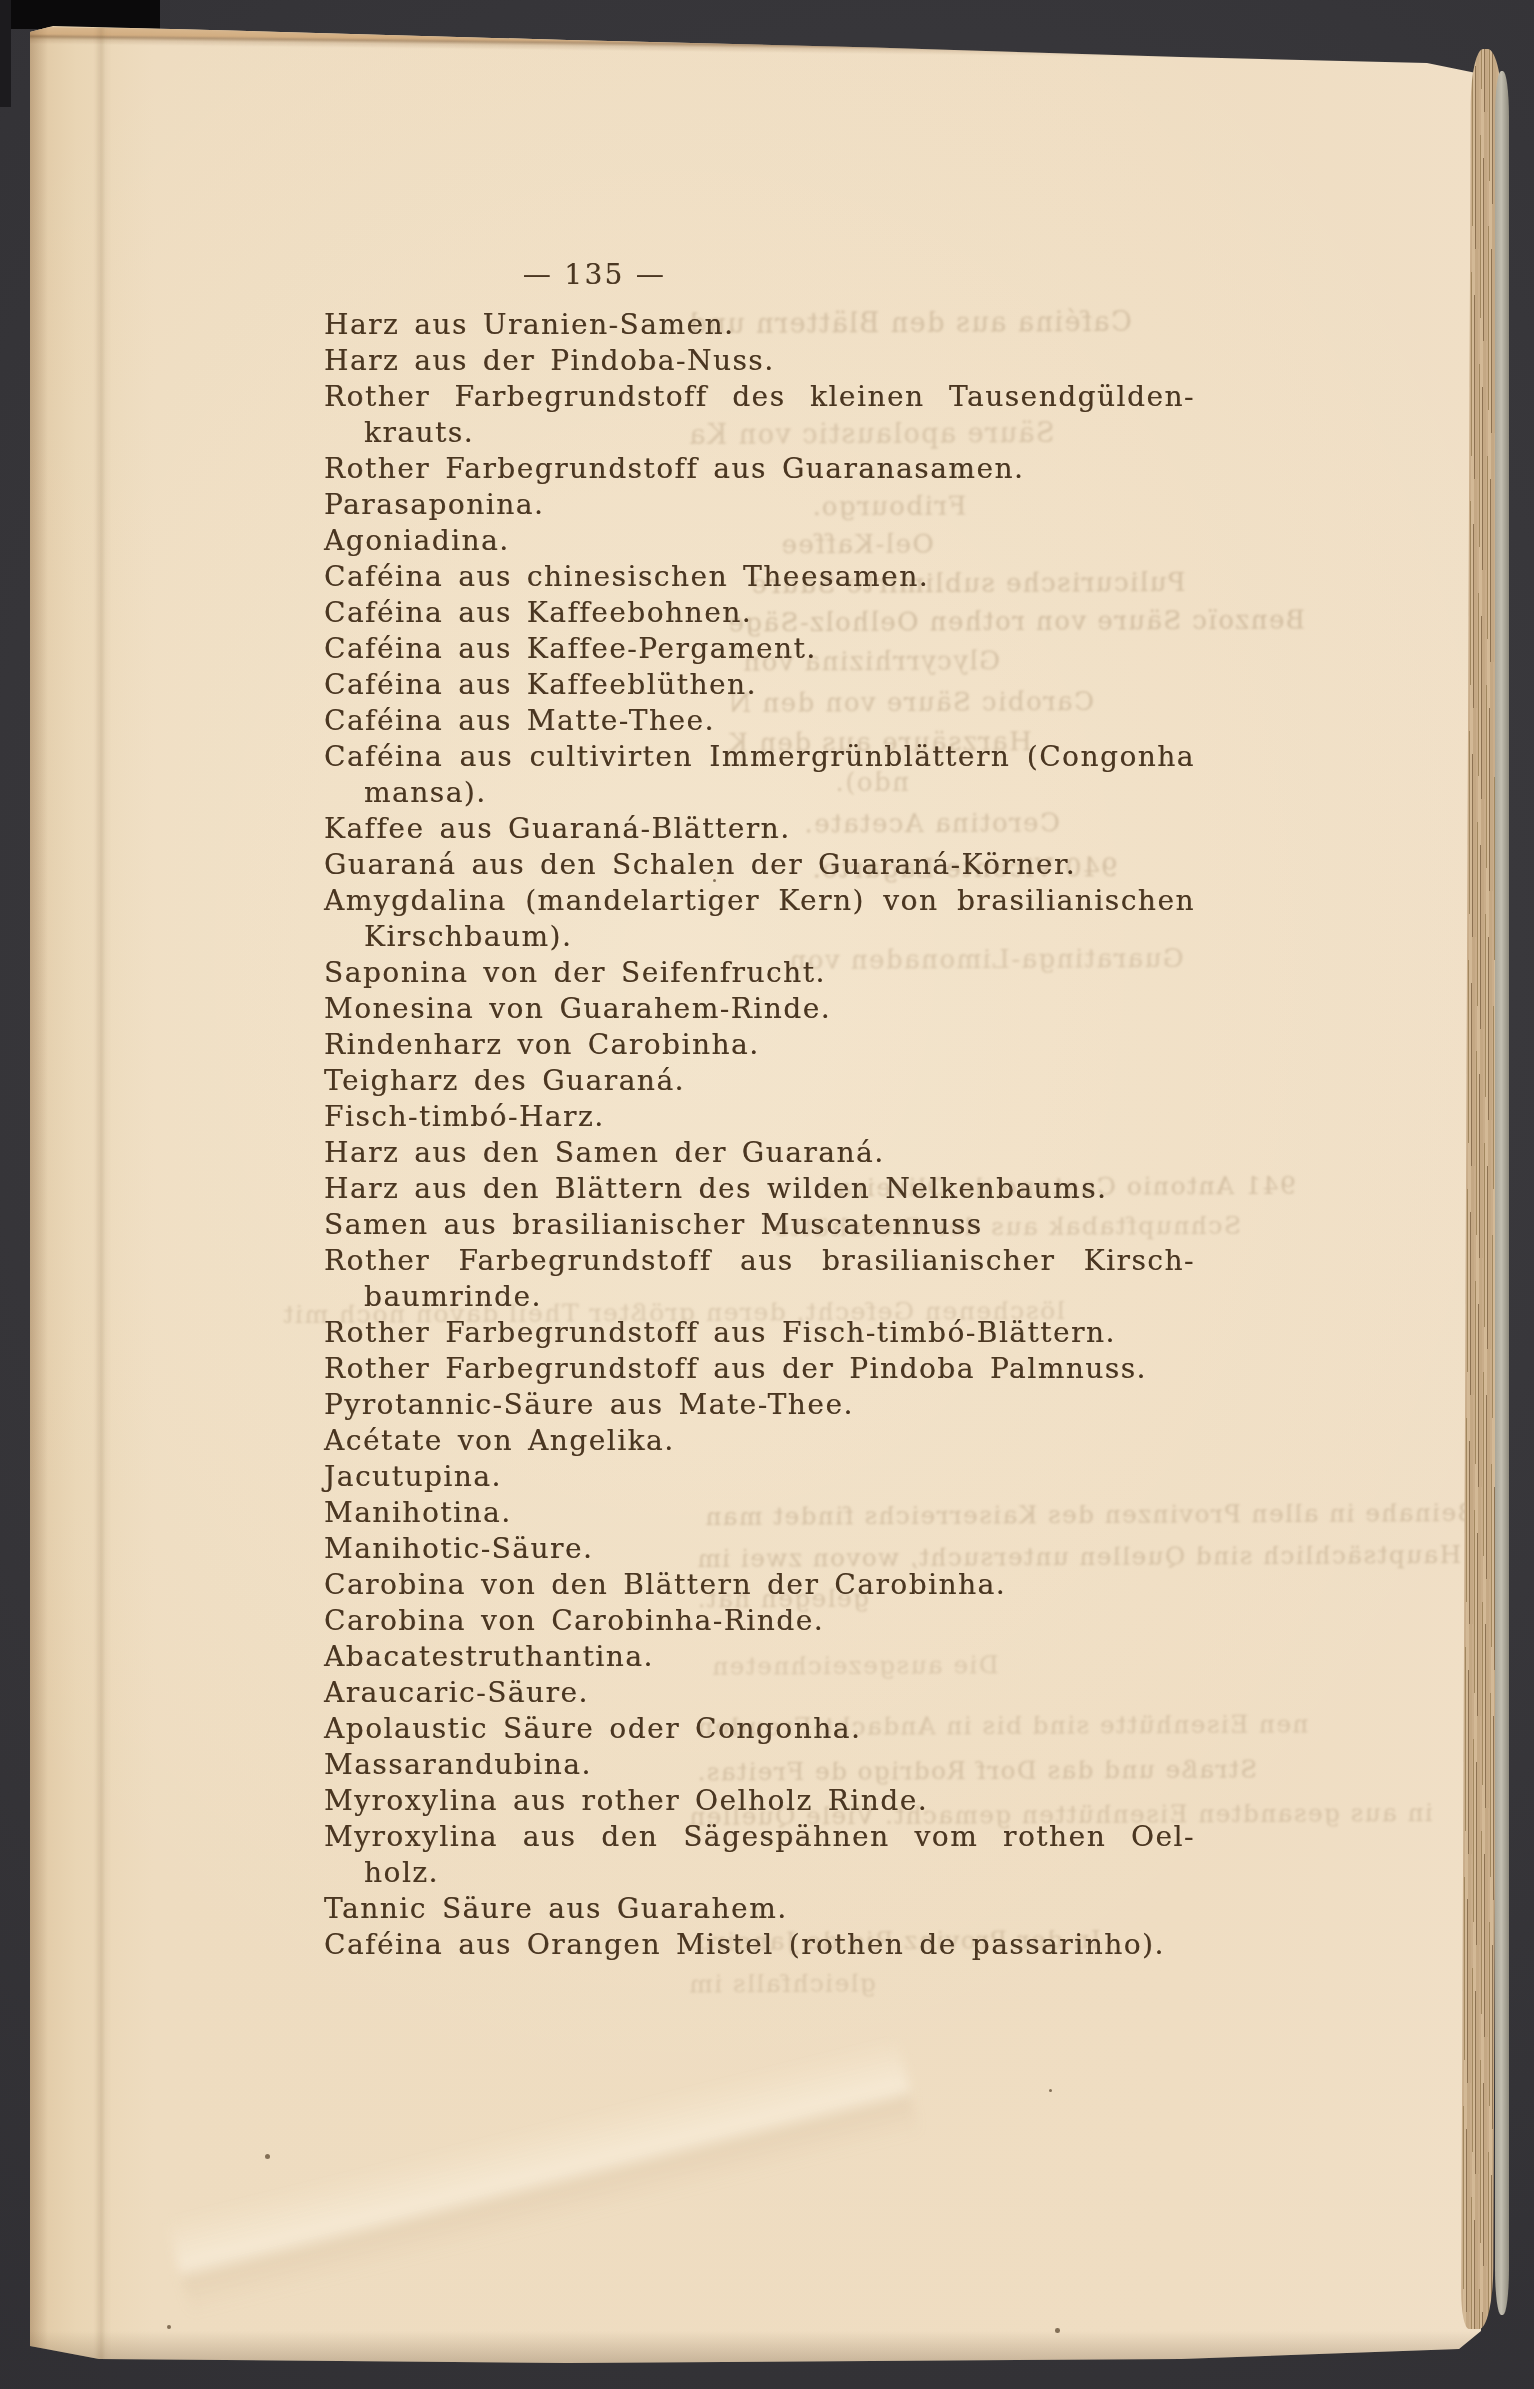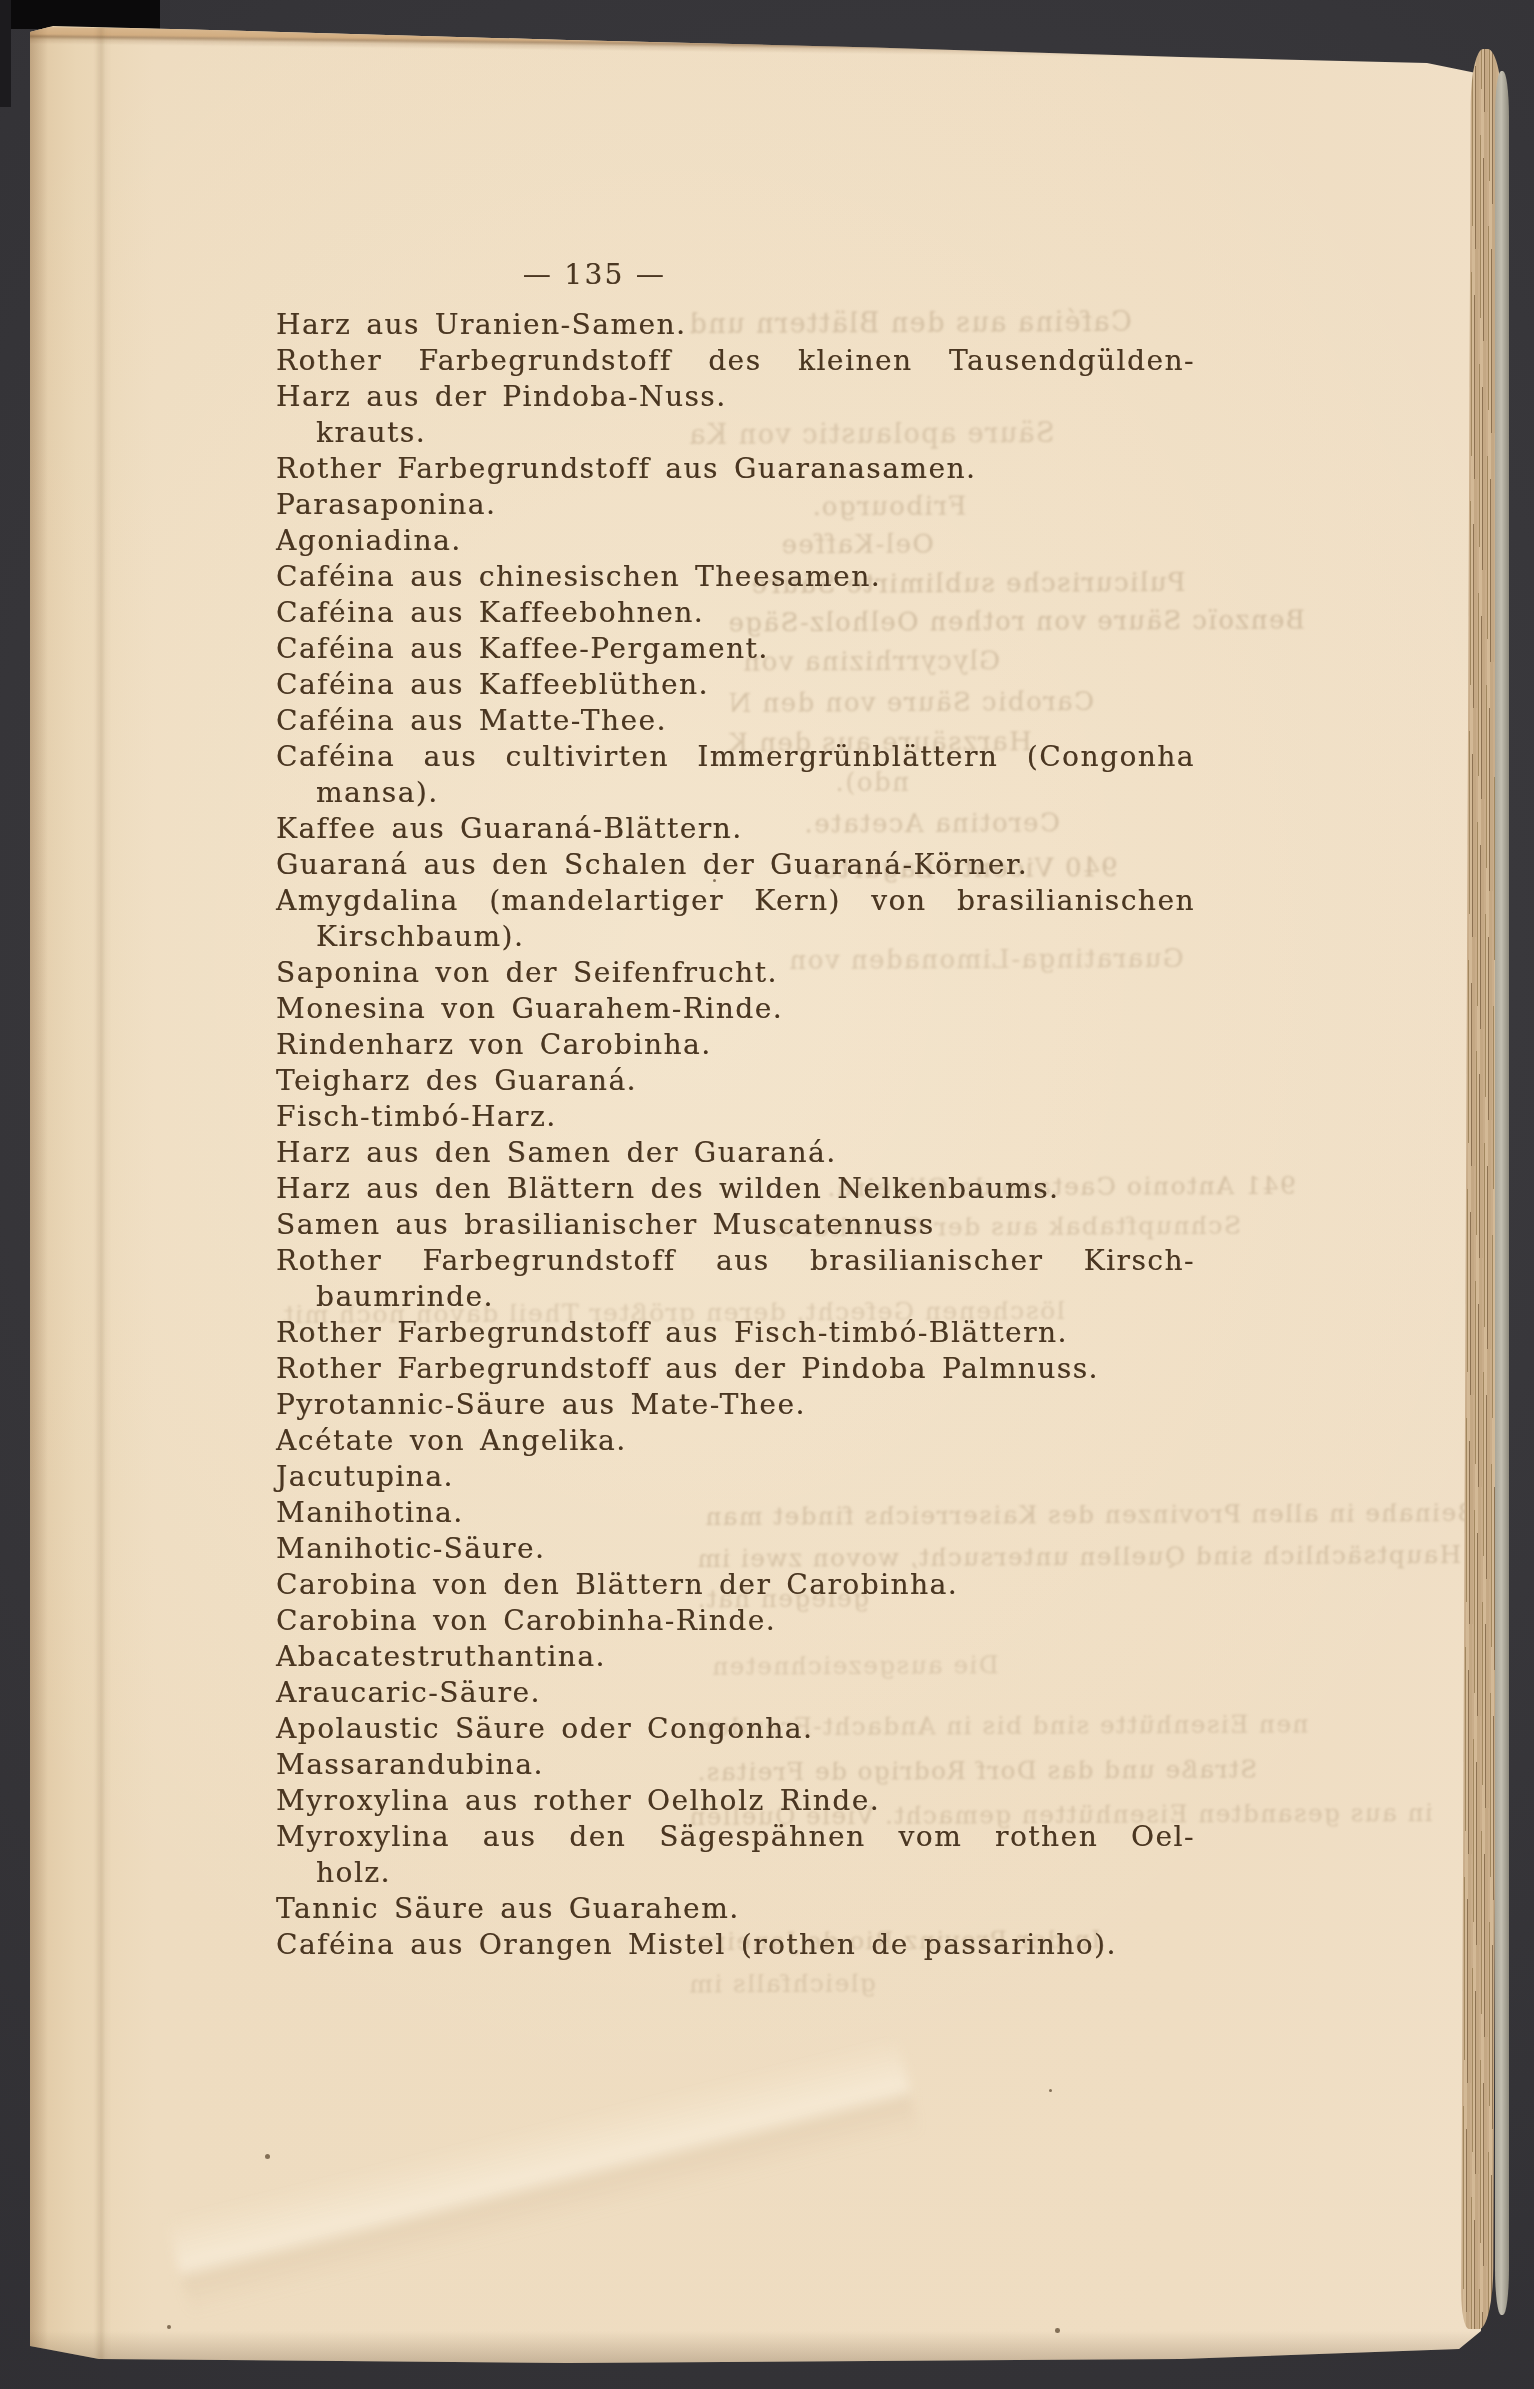--- a/index.html
+++ b/index.html
@@ -45,7 +45,7 @@
   .textblock{position:absolute;left:246px;top:281px;width:919px;
     font-size:28px;color:#4a3621;letter-spacing:1.5px;word-spacing:4.6px;
     text-shadow:0.3px 0.4px 0.5px rgba(60,40,22,0.5);}
-  .line{height:36px;line-height:36px;white-space:nowrap;}
+  .line{height:36px;line-height:36px;white-space:nowrap;margin-left:48px;}
   .line.justify{white-space:normal;text-align:justify;text-align-last:justify;}
   .line.indent{padding-left:40px;}
   .it{}

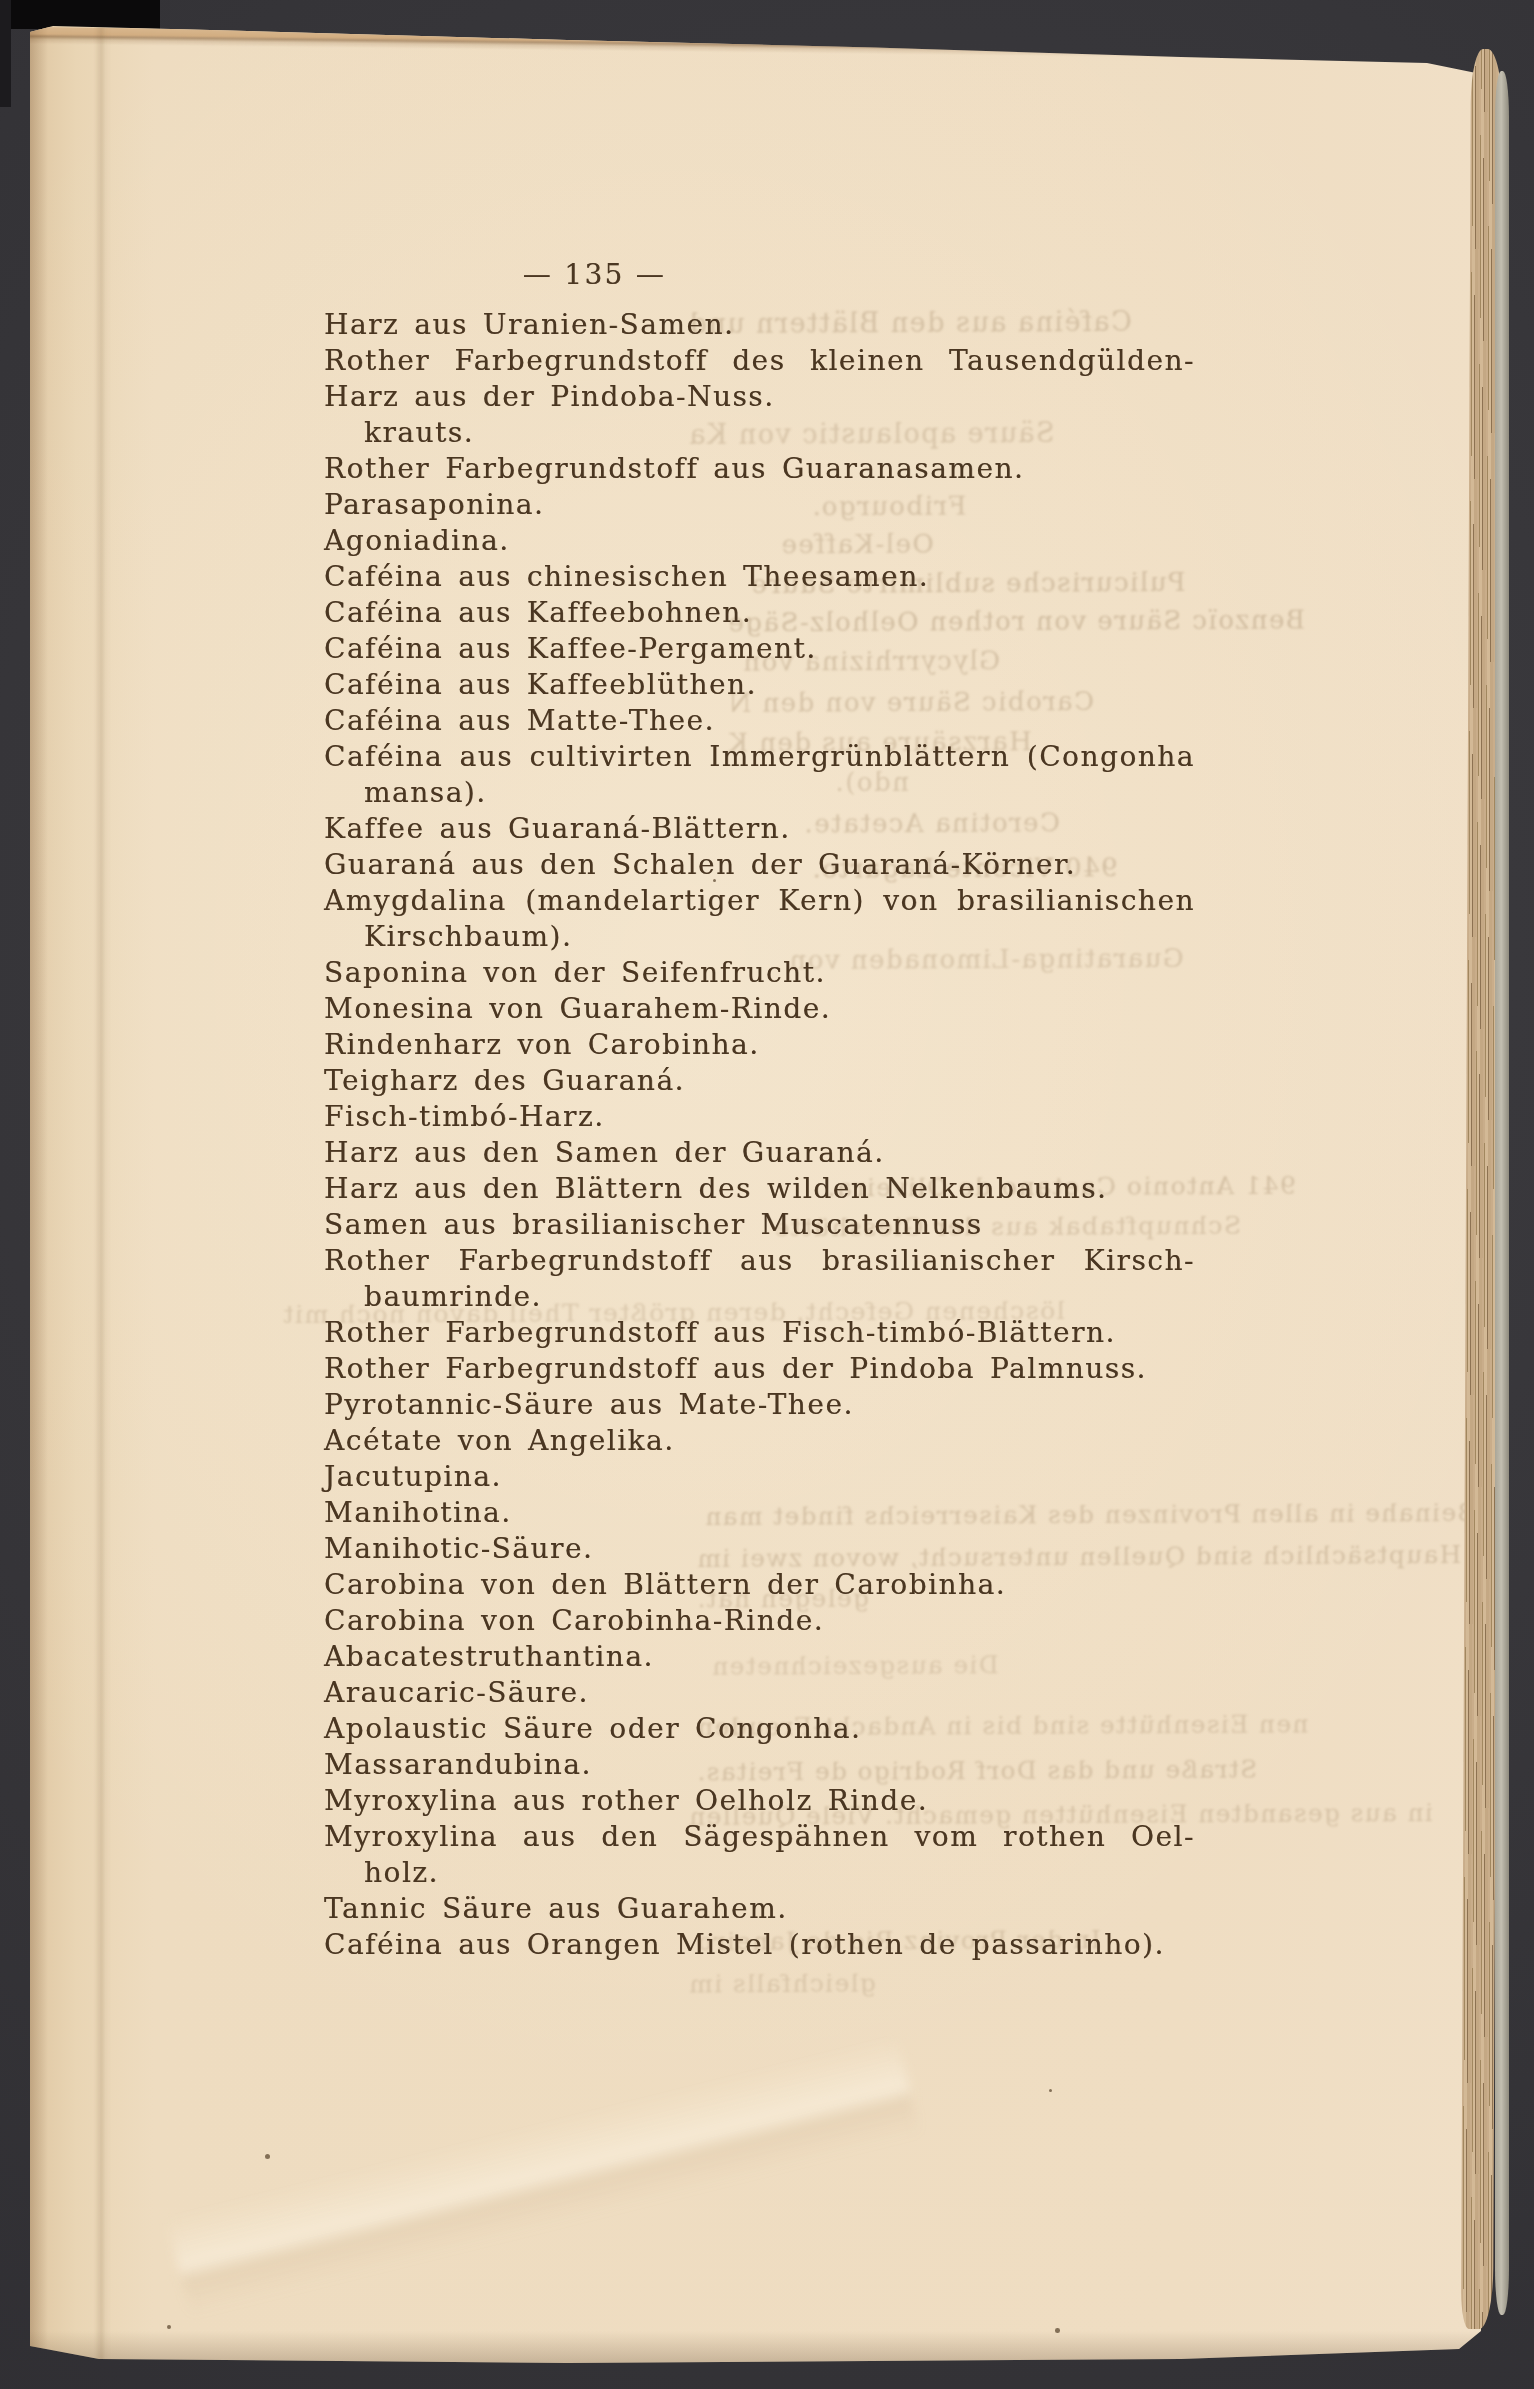--- a/index.html
+++ b/index.html
@@ -105,8 +105,8 @@
 
   <div class="textblock" id="textblock">
       <div class="line"><span>Harz aus Uranien-Samen.</span></div>
+      <div class="line"><span>Harz aus der Pindoba-Nuss.</span></div>
       <div class="line justify"><span>Rother Farbegrundstoff des kleinen Tausendgülden-</span></div>
-      <div class="line"><span>Harz aus der Pindoba-Nuss.</span></div>
       <div class="line indent"><span>krauts.</span></div>
       <div class="line"><span>Rother Farbegrundstoff aus Guaranasamen.</span></div>
       <div class="line"><span>Parasaponina.</span></div>

